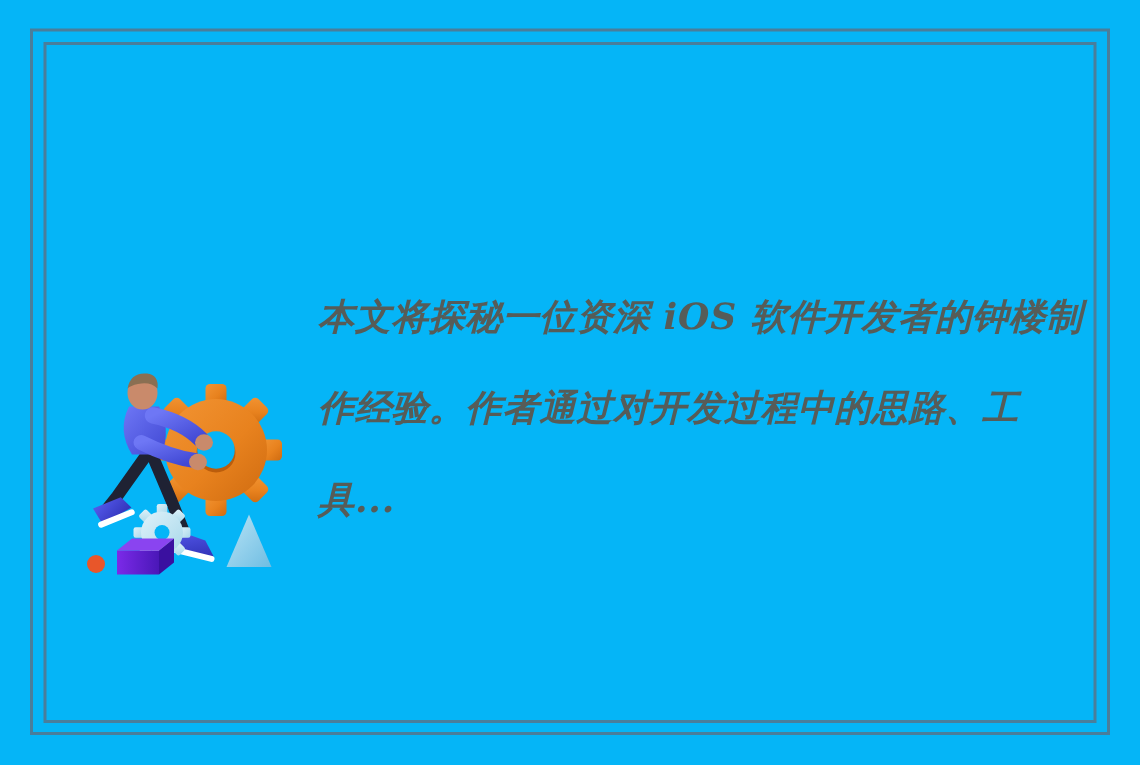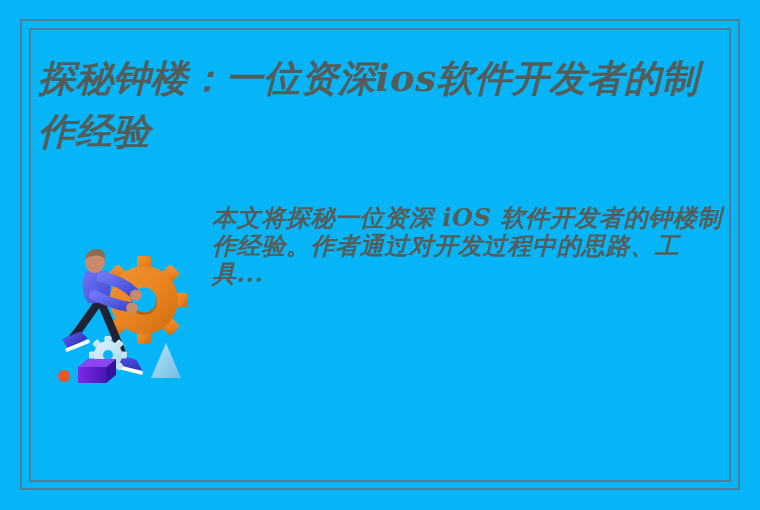--- a/index.html
+++ b/index.html
@@ -91,7 +91,6 @@
   <div class="frame-outer"></div>
   <div class="frame-inner"></div>
 
-  <div class="title">探秘钟楼：一位资深ios软件开发者的制作经验</div>
 
   <div class="body-text">本文将探秘一位资深 iOS 软件开发者的钟楼制作经验。作者通过对开发过程中的思路、工具...</div>
 

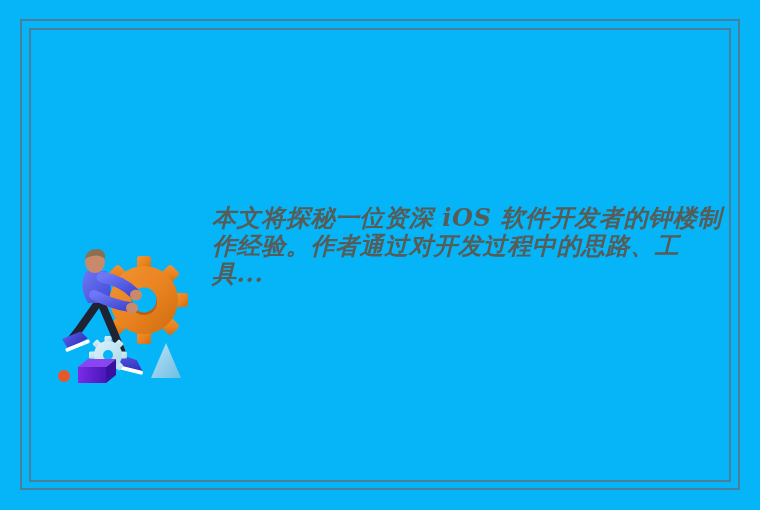--- a/index.html
+++ b/index.html
@@ -68,9 +68,8 @@
     font-style: italic;
     font-weight: 700;
     font-size: 24px;
-    line-height: 28px;
+    line-height: 61px;
     letter-spacing: 0.6px;
-    margin-top: 24px;
   }
 
   

